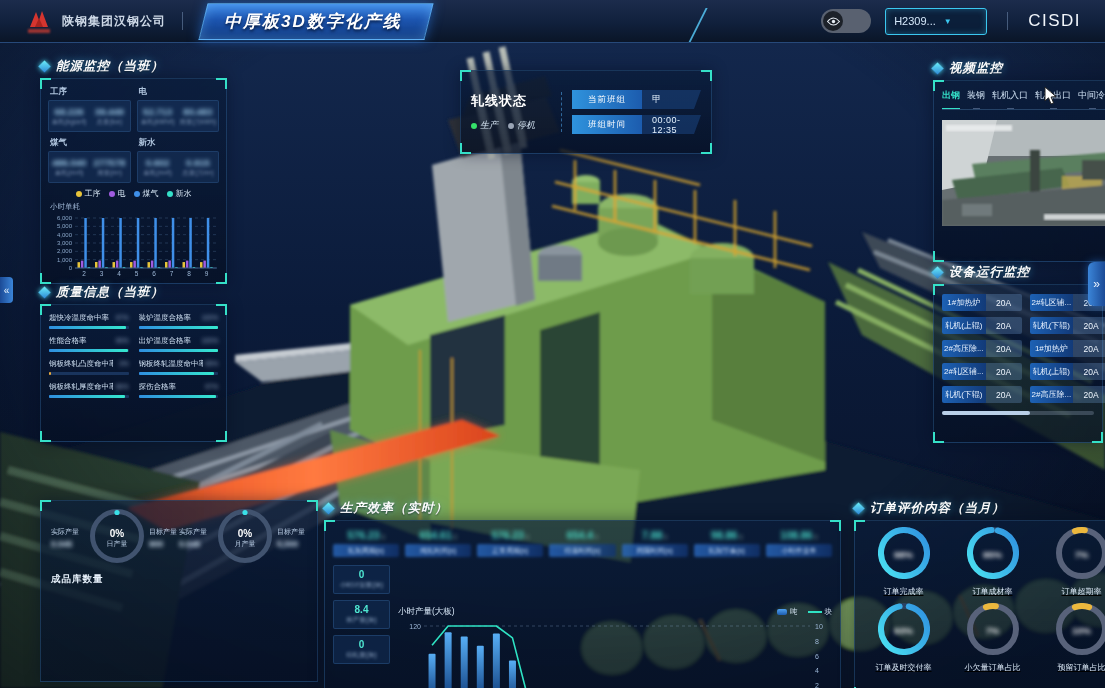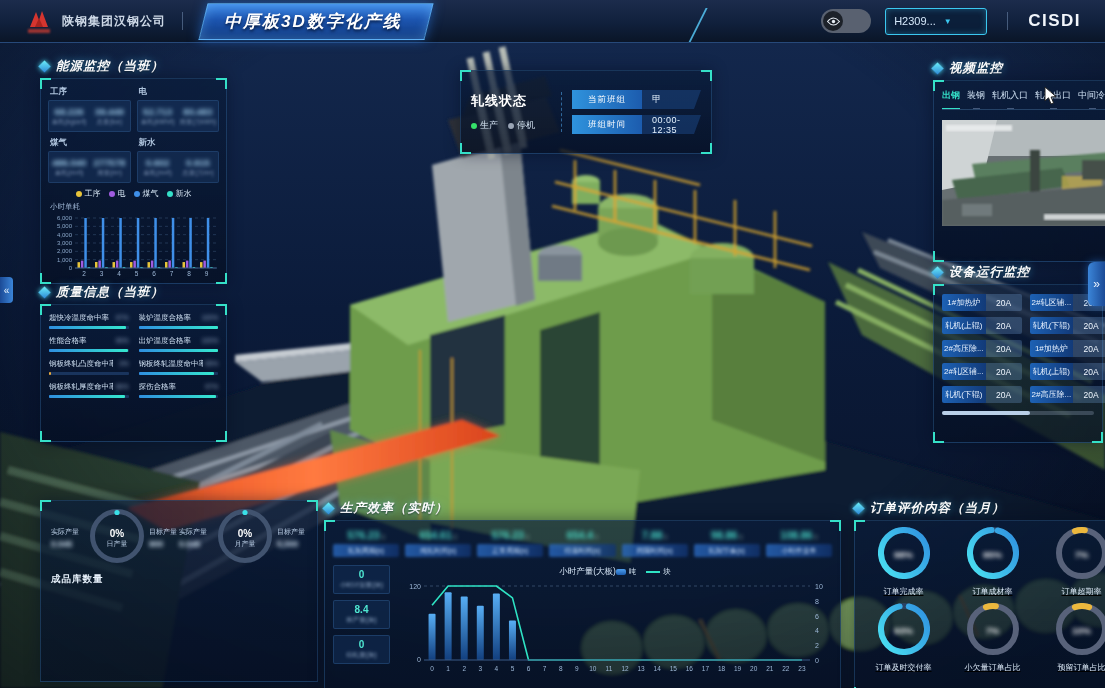--- a/index.html
+++ b/index.html
@@ -35,7 +35,7 @@
        background:rgba(10,30,58,.85);display:flex;align-items:center;gap:8px;
        padding:0 8px;color:#d5e8fa;font-size:11px;cursor:pointer;box-shadow:0 0 6px rgba(59,200,240,.35) inset;}
   .dropdown .caret{color:#3bc8f0;font-size:8px;}
-  .brand{color:#f2f6fb;font-size:17px;font-weight:bold;letter-spacing:1.5px;}
+  .brand{color:#f2f6fb;font-size:17px;font-weight:normal;letter-spacing:1.5px;}
 
   
   .panel{position:absolute;z-index:6;padding-left:32px;}

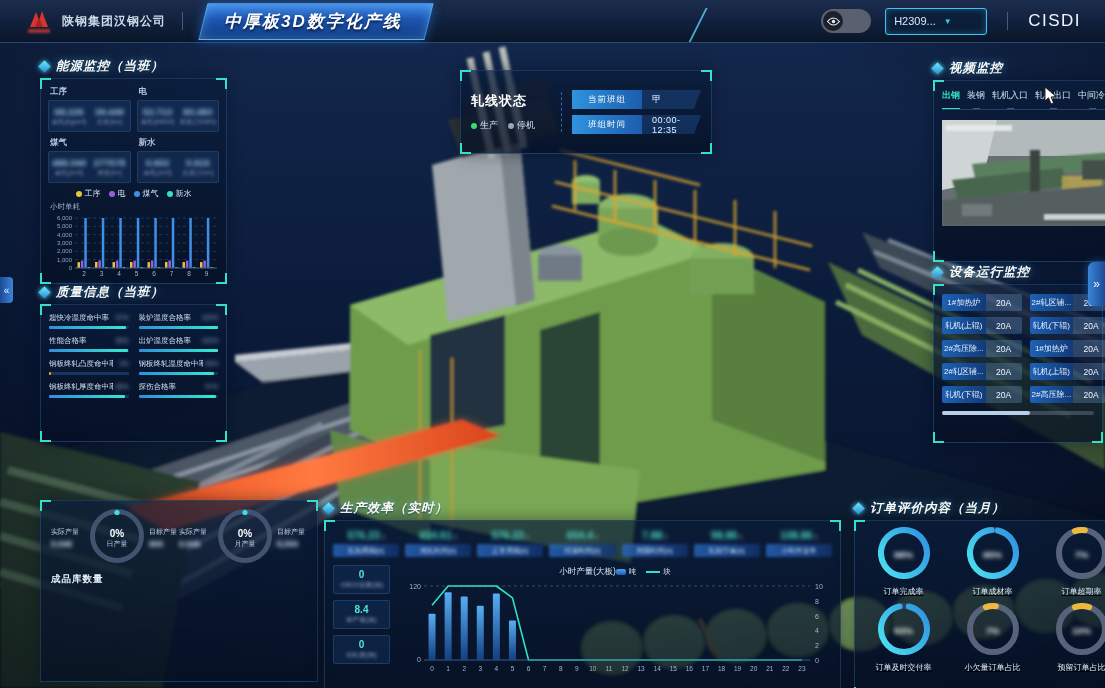--- a/index.html
+++ b/index.html
@@ -87,7 +87,7 @@
   .ls-left{width:88px;}
   .ls-title{color:#fff;font-size:13px;font-weight:bold;letter-spacing:1px;}
   .ls-leg{display:flex;gap:10px;margin-top:9px;}
-  .ls-leg .lg-it{font-size:9px;}
+  .ls-leg .lg-it{font-size:9px;font-style:italic;}
   .ls-div{width:0;height:40px;border-left:1px dashed rgba(80,170,240,.55);margin:0 10px 0 2px;}
   .ls-right{flex:1;display:flex;flex-direction:column;gap:6px;}
   .ls-row{display:flex;height:19px;clip-path:polygon(0 0,100% 0,calc(100% - 7px) 100%,0 100%);}

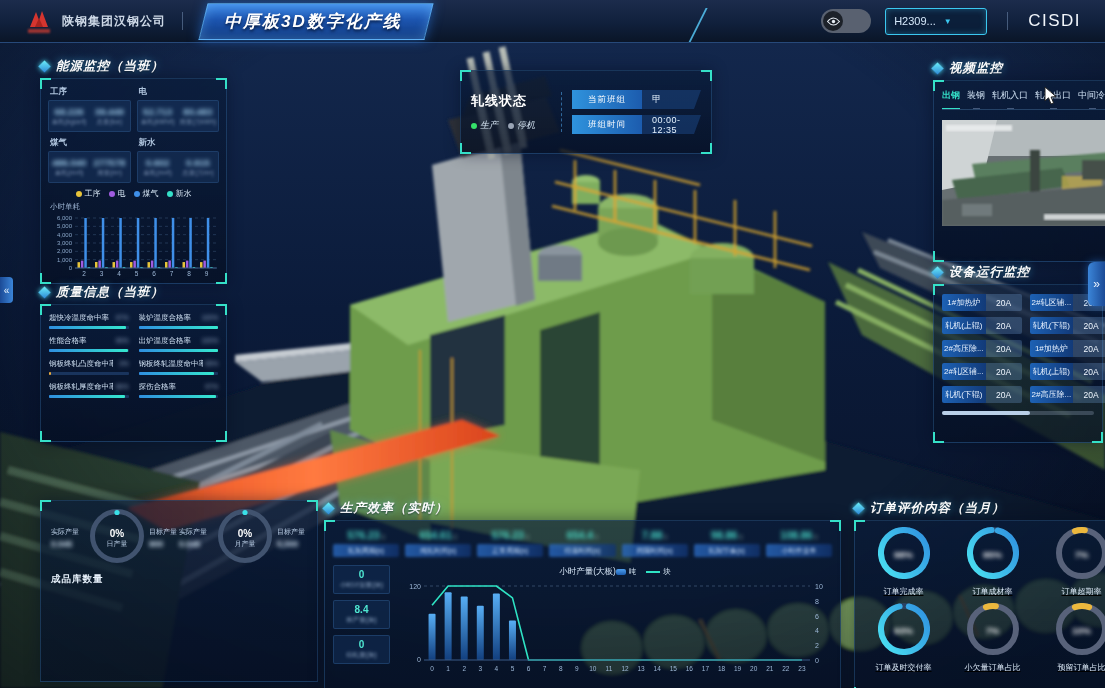--- a/index.html
+++ b/index.html
@@ -161,7 +161,7 @@
   .sc-v{font-size:10px;font-weight:bold;color:#4fe8d2;}
   .sc-l{font-size:6.5px;color:#9fb6d4;margin-top:1px;white-space:nowrap;overflow:hidden;}
   .ch-col{flex:1;}
-  .ch-head{display:flex;justify-content:center;align-items:center;height:13px;}
+  .ch-head{display:flex;justify-content:space-between;align-items:center;height:13px;margin-top:40px;}
   .ch-title{font-size:8.5px;color:#d5e4f4;}
   .ch-leg{display:flex;gap:10px;align-items:center;}
   .ch-leg .lg-it{font-size:7.5px;}

